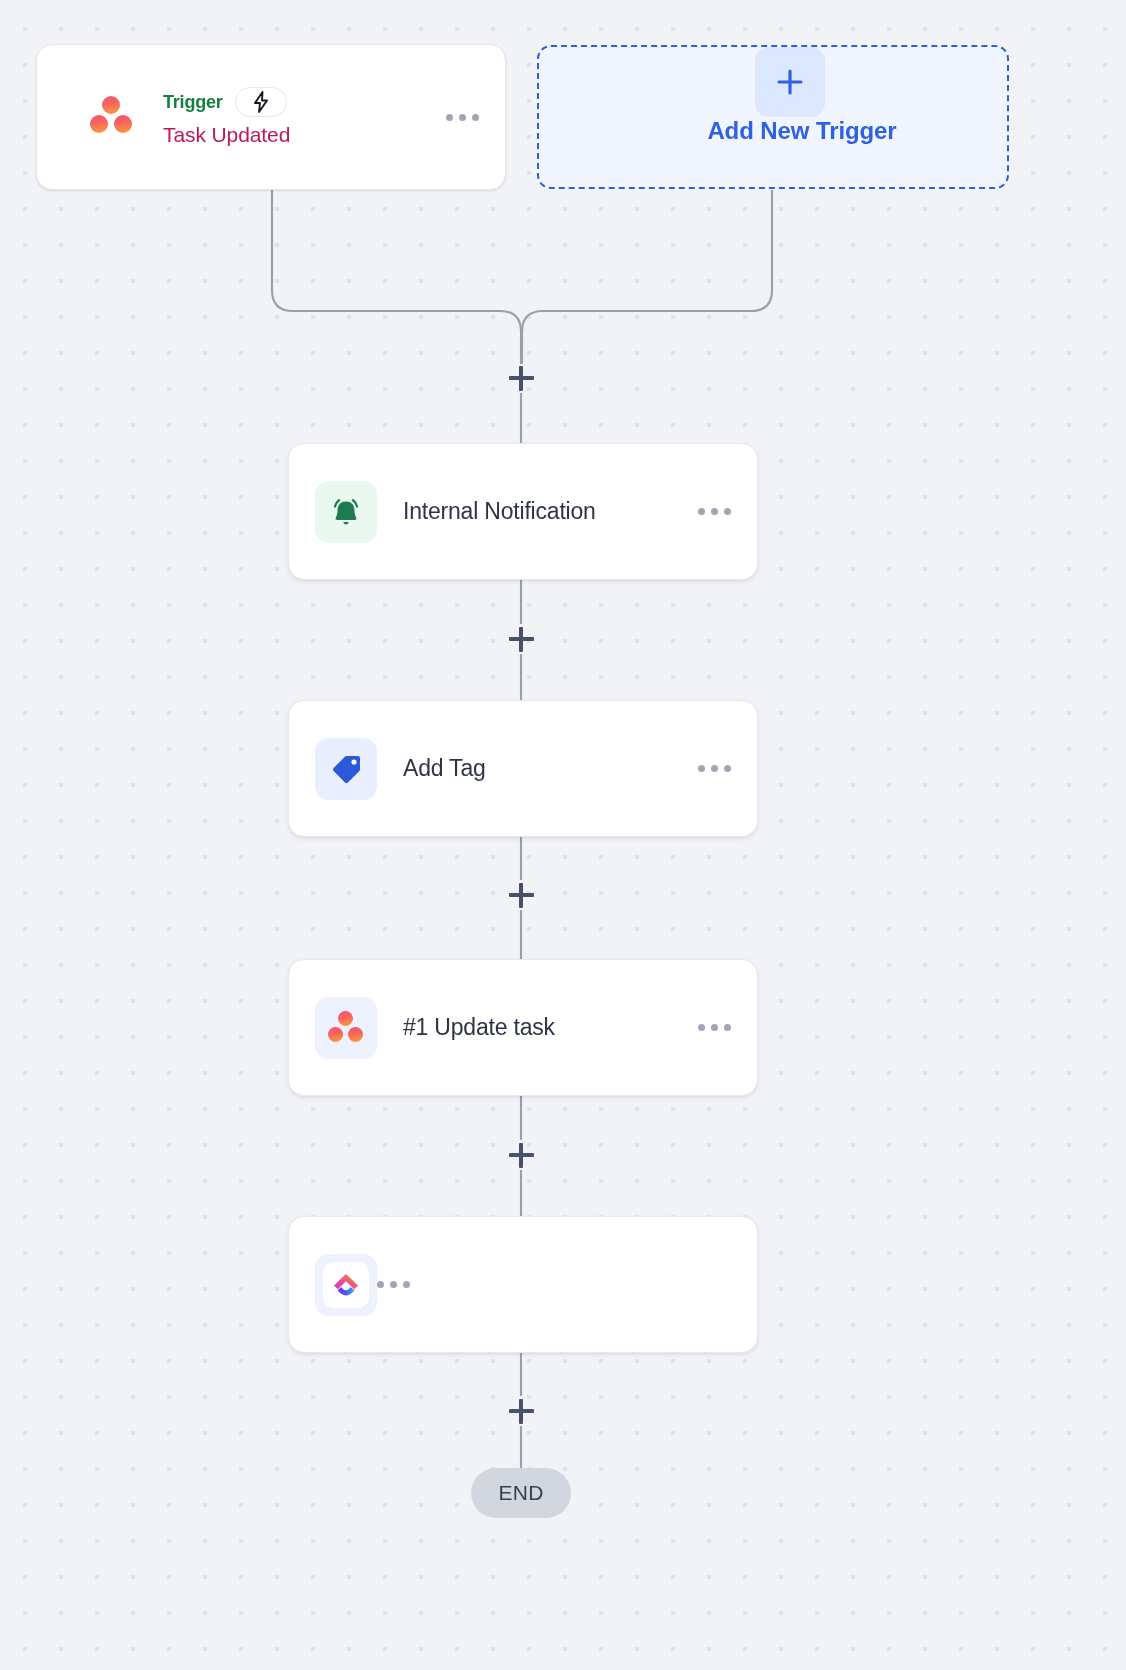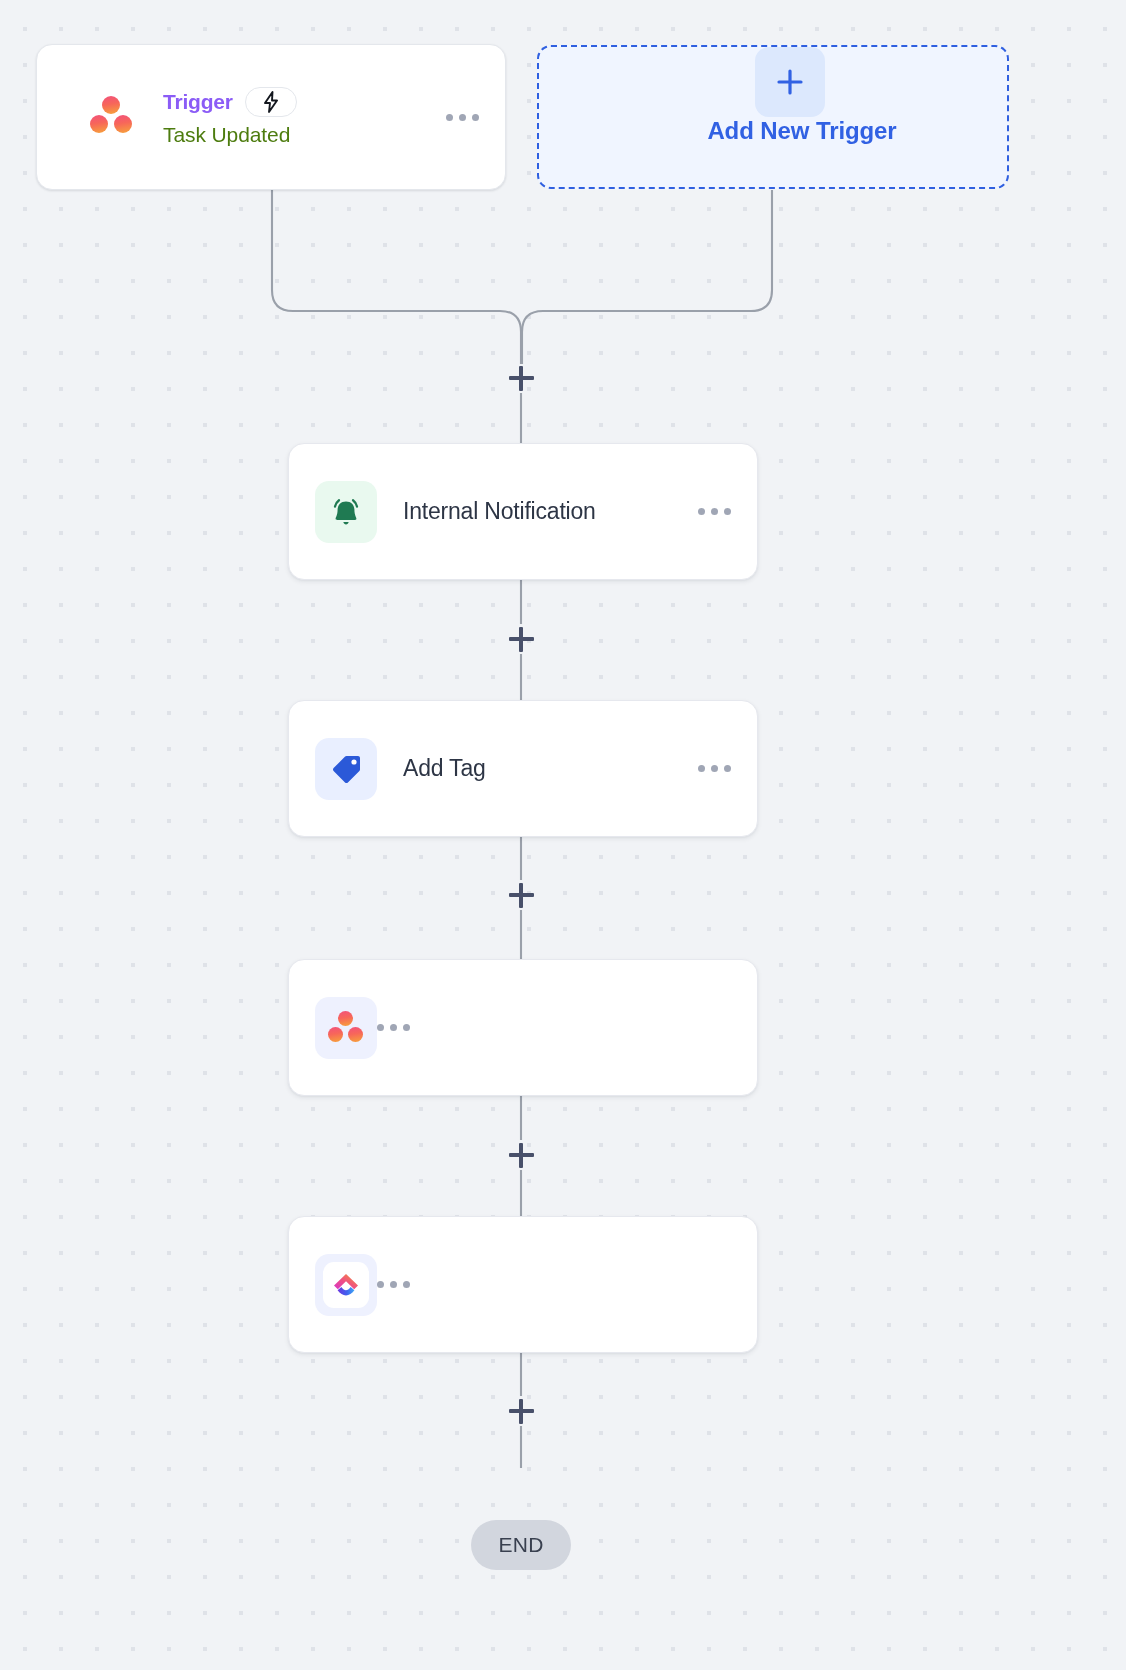--- a/index.html
+++ b/index.html
@@ -67,9 +67,9 @@
   }
 
   .trigger-title {
-    font-size: 21px;
+    font-size: 18px;
     font-weight: 700;
-    color: #8b5cf6;
+    color: #15803d;
     letter-spacing: -0.2px;
   }
 

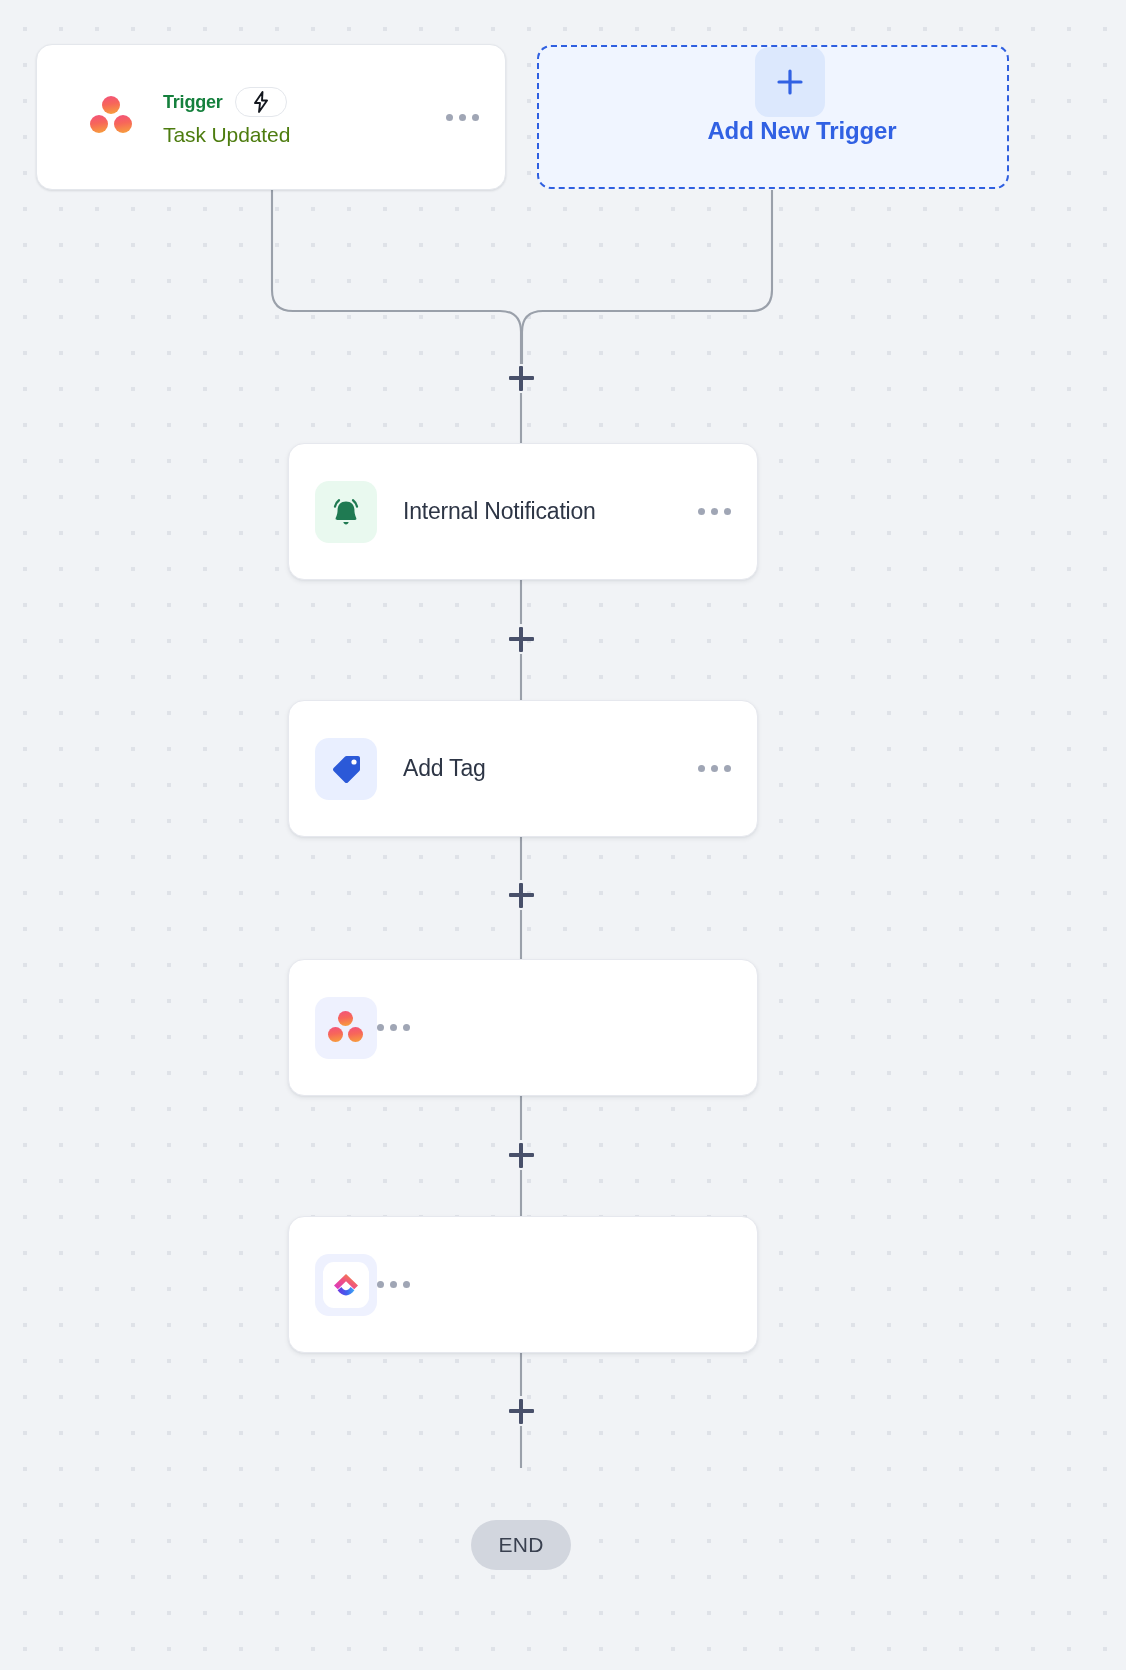--- a/index.html
+++ b/index.html
@@ -87,7 +87,7 @@
   .trigger-sub {
     margin-top: 6px;
     font-size: 21px;
-    color: #4d7c0f;
+    color: #be185d;
     letter-spacing: -0.1px;
   }
 

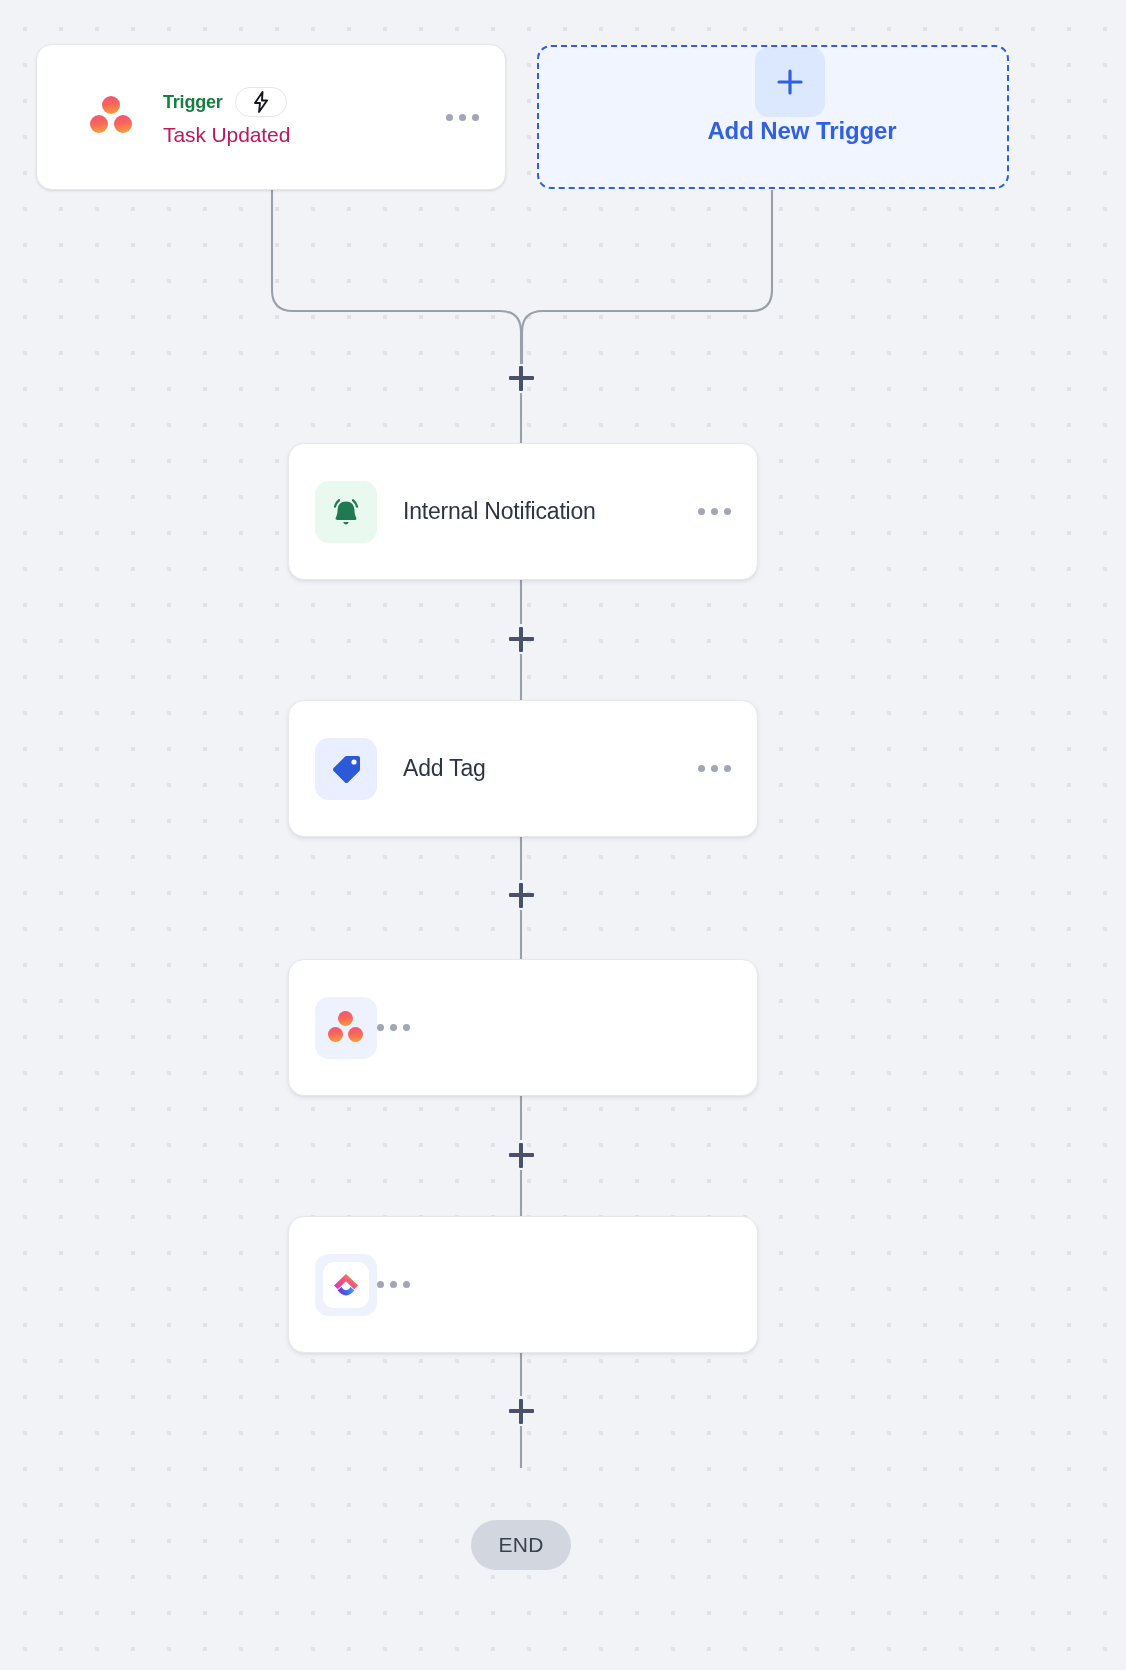--- a/index.html
+++ b/index.html
@@ -326,6 +326,7 @@
         <span style="width:15px;height:15px;left:20px;top:16px;"></span>
       </span>
     </span>
+    <span class="step-label">#1 Update task</span>
     <span class="dots-menu">
       <i></i>
         <i></i>

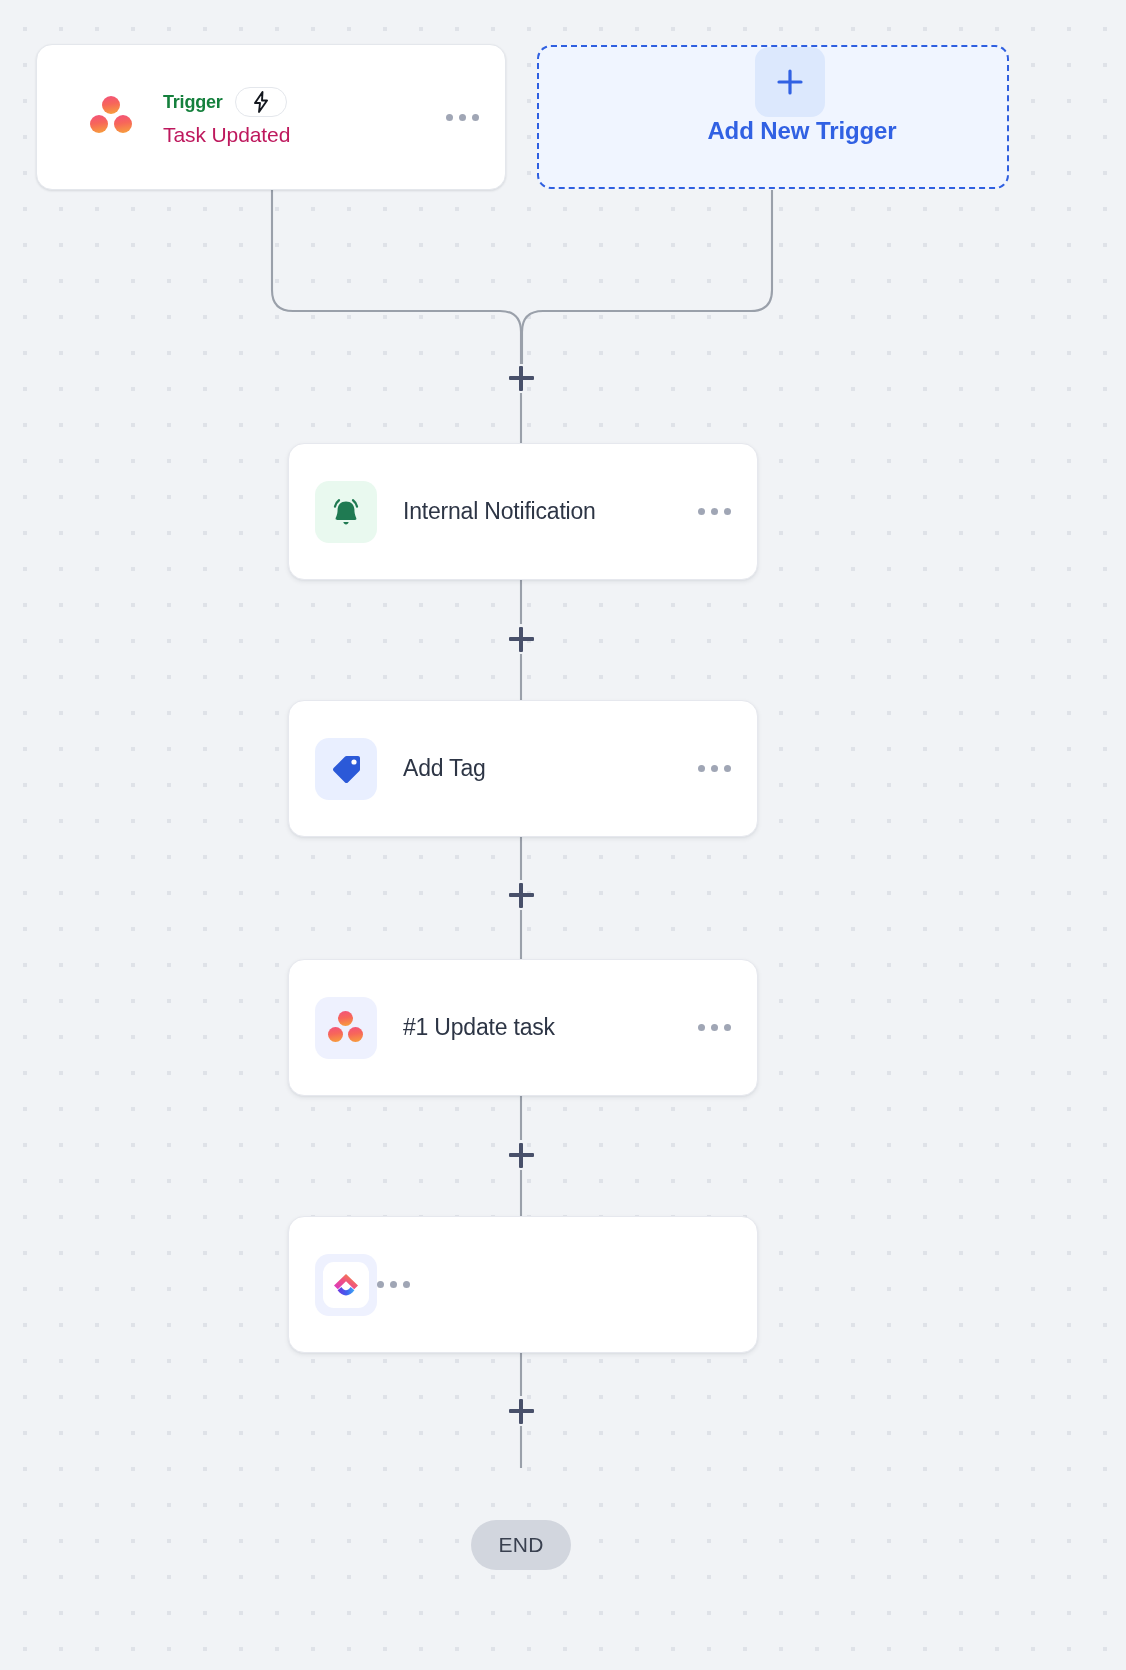--- a/index.html
+++ b/index.html
@@ -205,7 +205,7 @@
     position: absolute;
     left: 50%;
     transform: translateX(-50%);
-    top: 1520px;
+    top: 1468px;
     width: 100px;
     height: 50px;
     border-radius: 25px;

